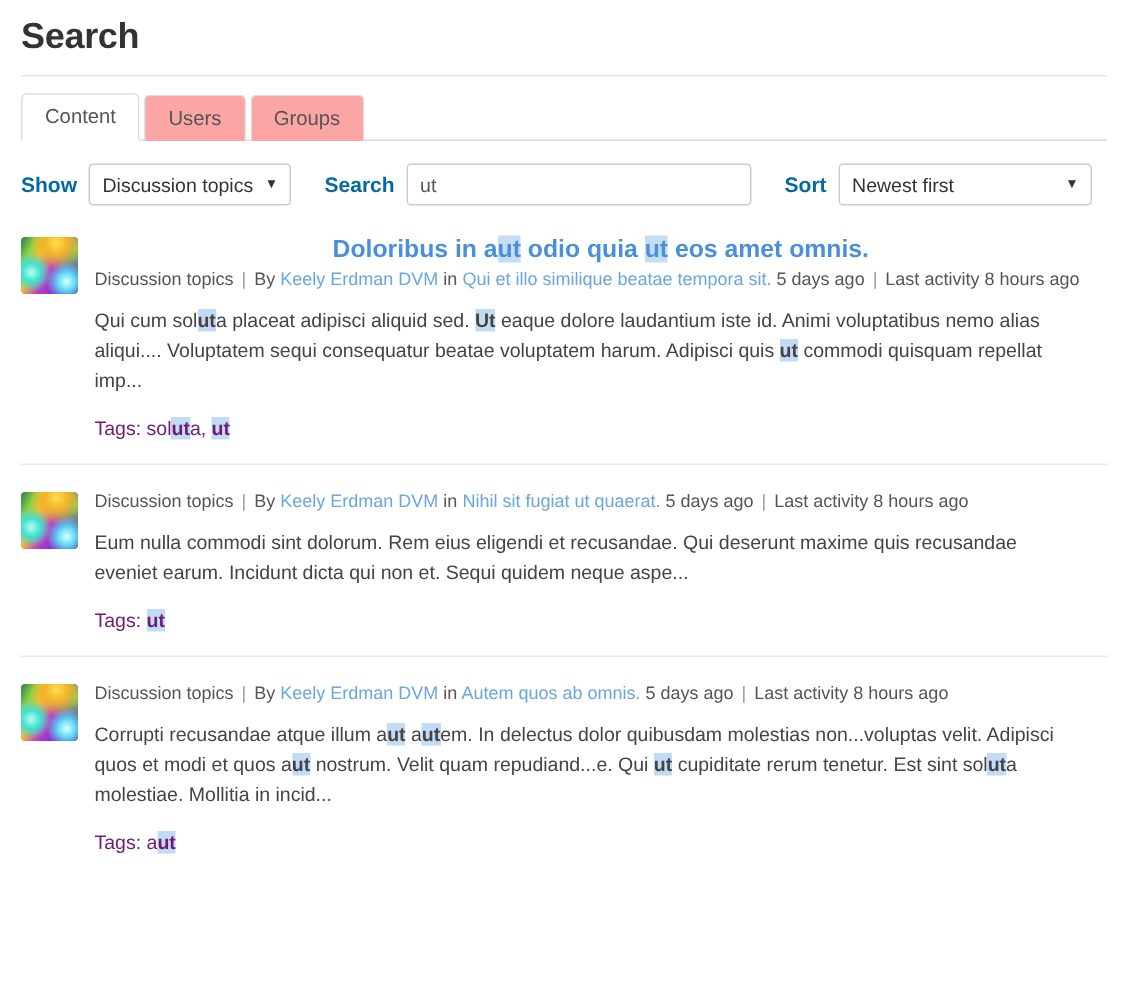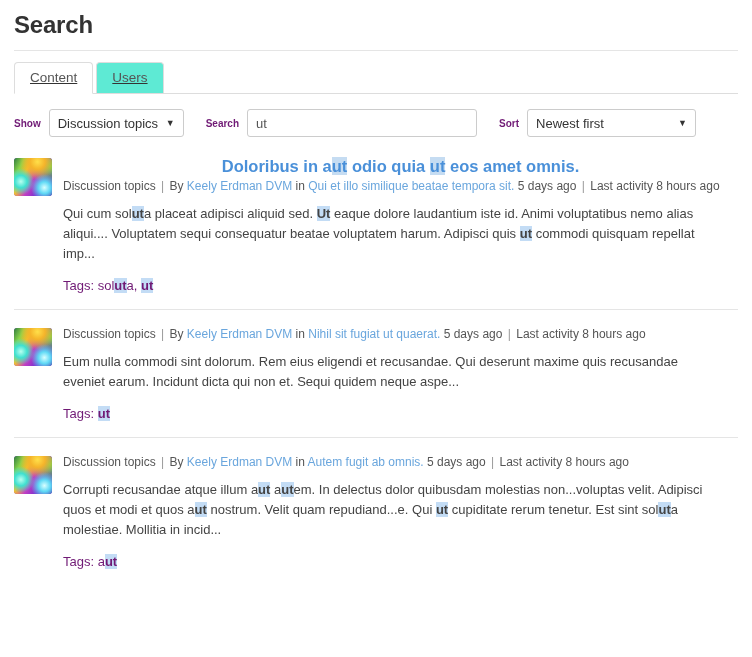--- a/index.html
+++ b/index.html
@@ -47,8 +47,7 @@
     border-bottom: 1px solid #dddddd;
     padding-left: 0;
     display: flex;
-    align-items: flex-start;
-    text-decoration: underline;
+    align-items: flex-end;
   }
   .tab {
     font-size: 13.5px;

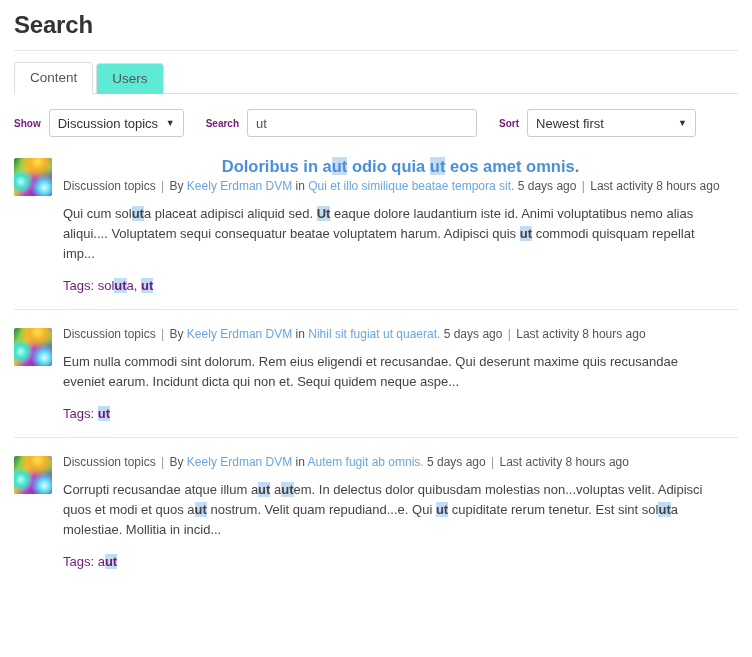--- a/index.html
+++ b/index.html
@@ -56,7 +56,7 @@
     border: 1px solid #dddddd;
     border-bottom: none;
     border-radius: 4px 4px 0 0;
-    background: #5eead4;
+    background: #fca5a5;
     margin-right: 3px;
     line-height: 16px;
     position: relative;

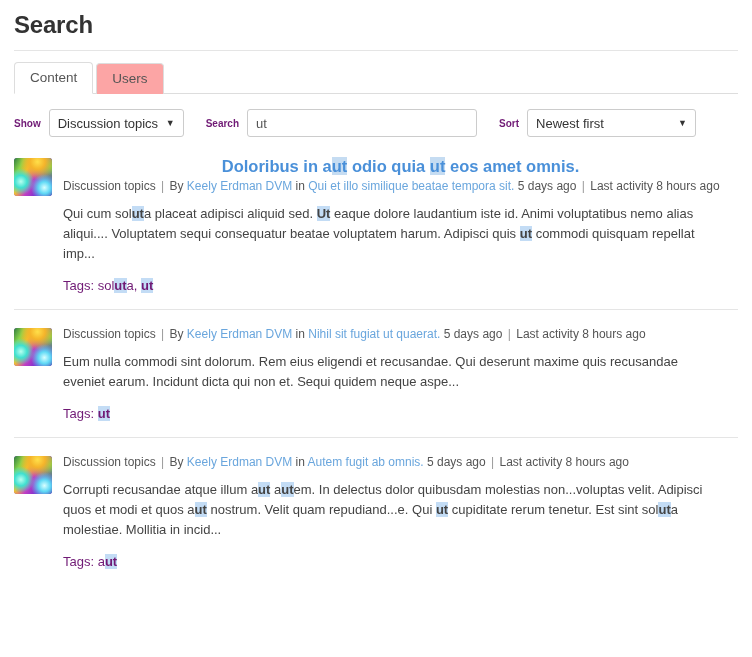--- a/index.html
+++ b/index.html
@@ -219,6 +219,7 @@
   <div class="tabs" id="tab-bar">
       <div class="tab active">Content</div>
       <div class="tab">Users</div>
+      <div class="tab">Groups</div>
     </div>
 
   <div class="filterbar">

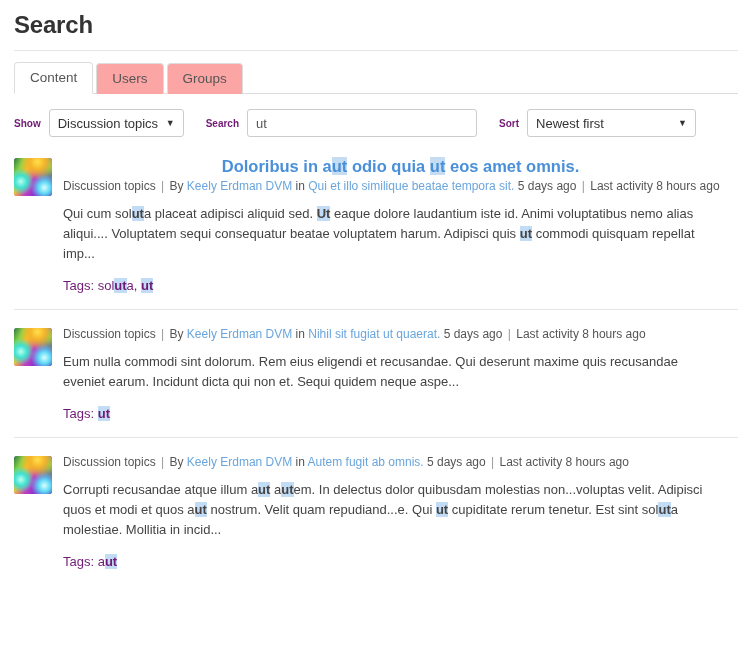--- a/index.html
+++ b/index.html
@@ -79,8 +79,8 @@
   }
   .filter-label {
     font-weight: bold;
-    font-size: 10px;
-    color: #701a75;
+    font-size: 14px;
+    color: #0369a1;
     margin-right: 8px;
     white-space: nowrap;
   }

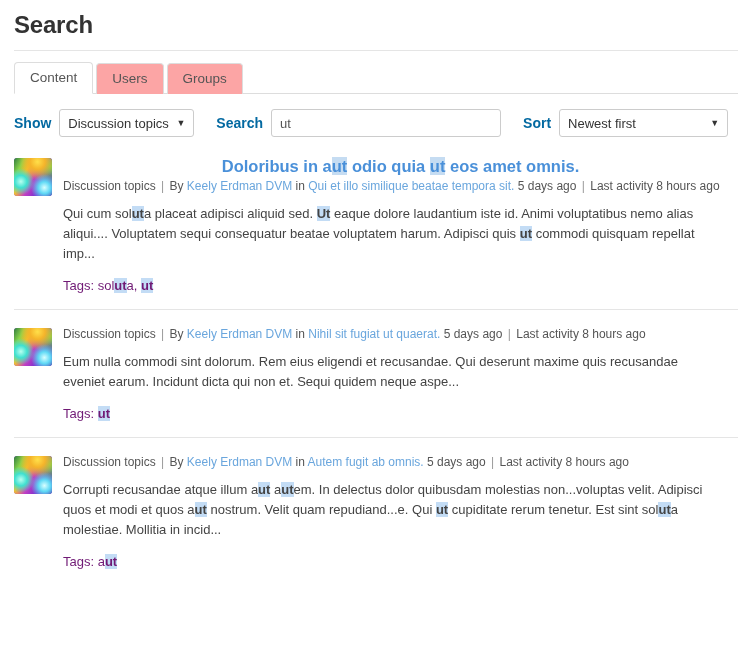--- a/index.html
+++ b/index.html
@@ -268,7 +268,7 @@
           <div class="g1"></div>
         </div>
         <div class="result-body">
-          <div class="result-meta"><span>Discussion topics</span><span class="sep"> | </span><span>By</span> <a>Keely Erdman DVM</a> <span>in</span> <a>Autem fugit ab omnis.</a> <span>5 days ago</span><span class="sep"> | </span><span>Last activity 8 hours ago</span></div>
+          <div class="result-meta"><span>Discussion topics</span><span class="sep"> | </span><span>By</span> <a>Keely Erdman DVM</a> <span>in</span> <a>Autem quos ab omnis.</a> <span>5 days ago</span><span class="sep"> | </span><span>Last activity 8 hours ago</span></div>
           <div class="result-snippet"><span>Corrupti recusandae atque illum a</span><mark class="hl">ut</mark><span> a</span><mark class="hl">ut</mark><span>em. In delectus dolor quibusdam molestias non...voluptas velit. Adipisci quos et modi et quos a</span><mark class="hl">ut</mark><span> nostrum. Velit quam repudiand...e. Qui </span><mark class="hl">ut</mark><span> cupiditate rerum tenetur. Est sint sol</span><mark class="hl">ut</mark><span>a molestiae. Mollitia in incid...</span></div>
           <div class="result-tags"><span>Tags:</span><span> a</span><mark class="hl">ut</mark></div>
         </div>

